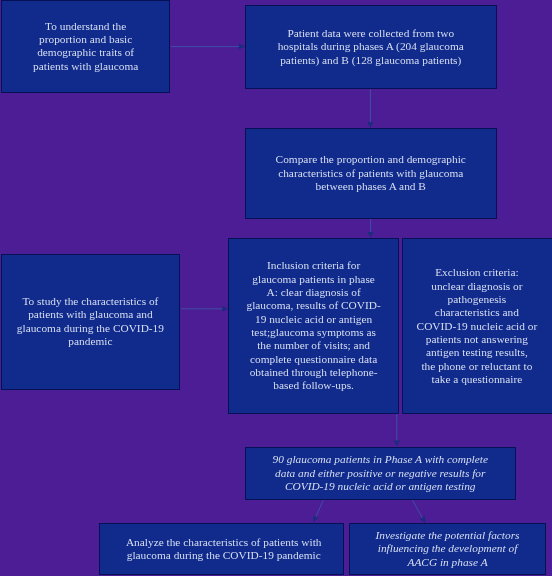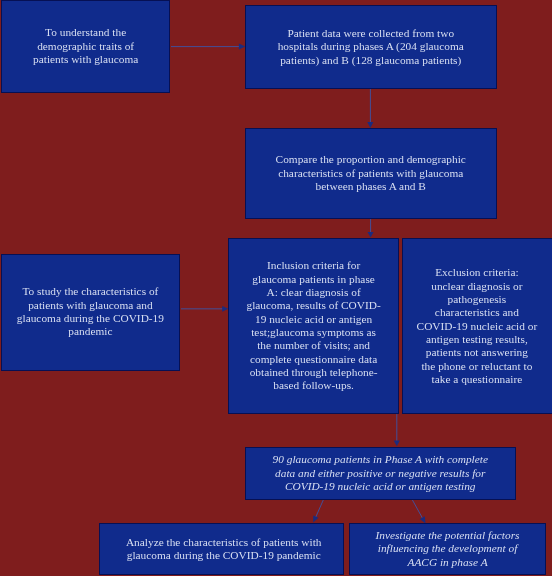--- a/index.html
+++ b/index.html
@@ -4,7 +4,7 @@
 <title>Study Flowchart</title>
 <style>
   html,body{margin:0;padding:0;background:#ffffff;}
-  #canvas{position:relative;width:552px;height:576px;background:#7f1d1d;overflow:hidden;
+  #canvas{position:relative;width:552px;height:576px;background:#4c1d95;overflow:hidden;
           font-family:"Liberation Serif", serif;}
   .box{position:absolute;background:#102b8c;border:1px solid #061054;box-sizing:border-box;
        display:flex;align-items:center;justify-content:center;text-align:center;}

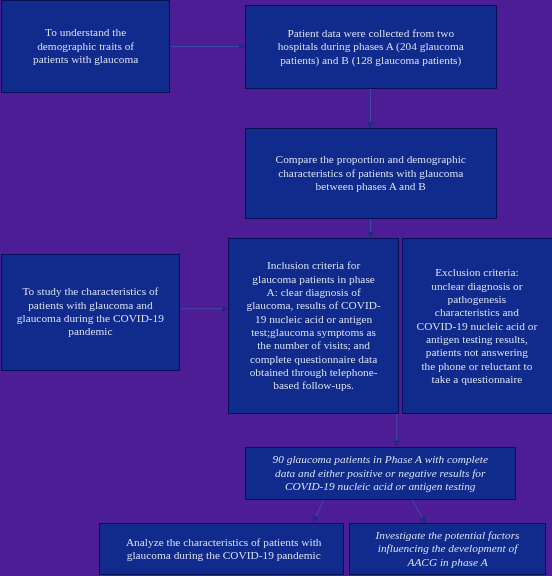--- a/index.html
+++ b/index.html
@@ -46,6 +46,7 @@
   <div class="box" style="left:1px;top:0px;width:169.3px;height:92.7px;">
     <span class="txt">
         <span class="ln">To understand the</span>
+        <span class="ln">proportion and basic</span>
         <span class="ln">demographic traits of</span>
         <span class="ln">patients with glaucoma</span>
       </span>

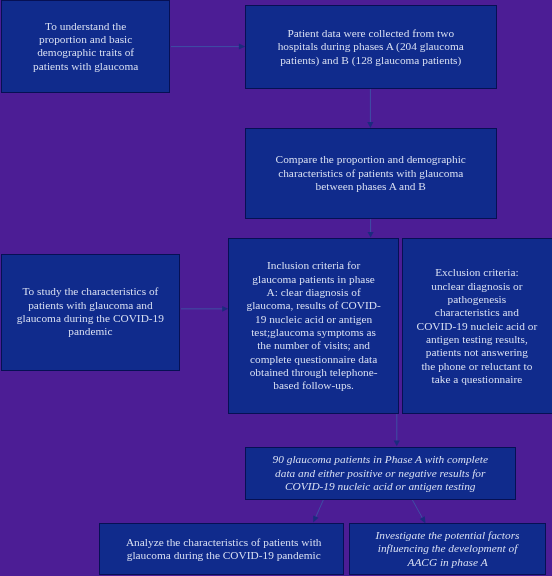--- a/index.html
+++ b/index.html
@@ -68,7 +68,7 @@
       </span>
   </div>
 
-  <div class="box" style="left:1px;top:253.5px;width:178.8px;height:117px;">
+  <div class="box" style="left:1px;top:253.5px;width:178.8px;height:136px;">
     <span class="txt">
         <span class="ln">To study the characteristics of</span>
         <span class="ln">patients with glaucoma and</span>

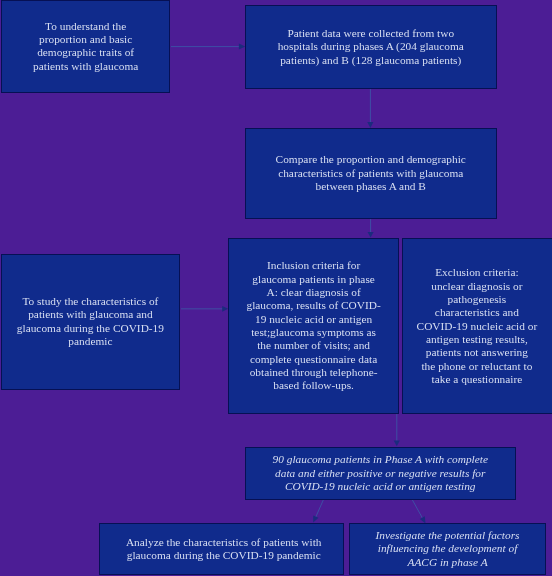--- a/index.html
+++ b/index.html
@@ -99,8 +99,8 @@
         <span class="ln">pathogenesis</span>
         <span class="ln">characteristics and</span>
         <span class="ln">COVID-19 nucleic acid or</span>
+        <span class="ln">patients not answering</span>
         <span class="ln">antigen testing results,</span>
-        <span class="ln">patients not answering</span>
         <span class="ln">the phone or reluctant to</span>
         <span class="ln">take a questionnaire</span>
       </span>

